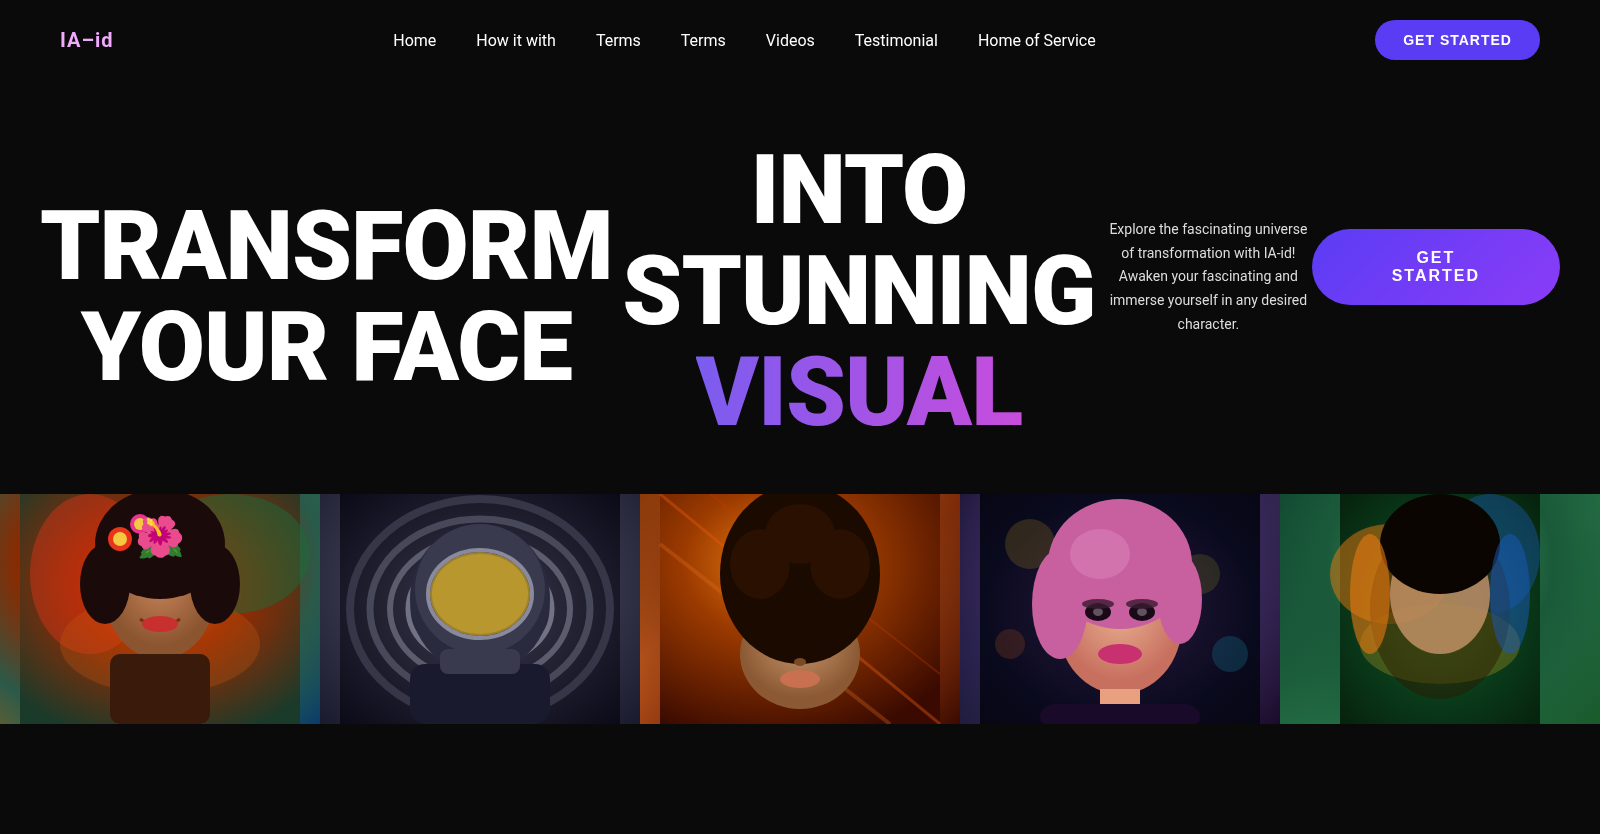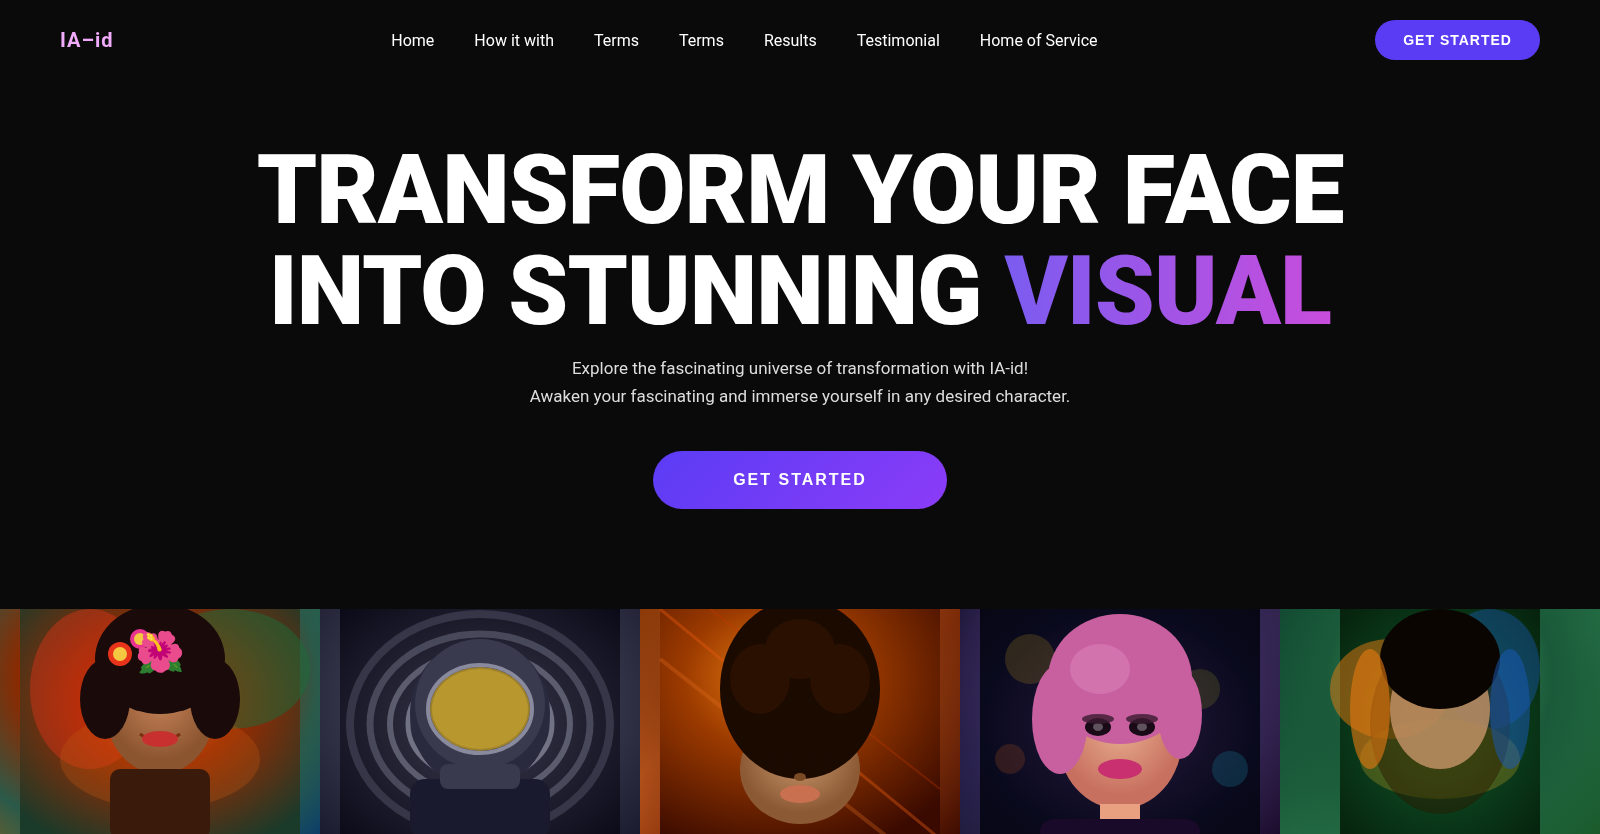--- a/index.html
+++ b/index.html
@@ -211,7 +211,7 @@
     <a class="nav-link">How it with</a>
     <a class="nav-link">Terms</a>
     <a class="nav-link">Terms</a>
-    <a class="nav-link">Results</a>
+    <a class="nav-link">Videos</a>
     <a class="nav-link">Testimonial</a>
     <a class="nav-link">Home of Service</a>
   </div>

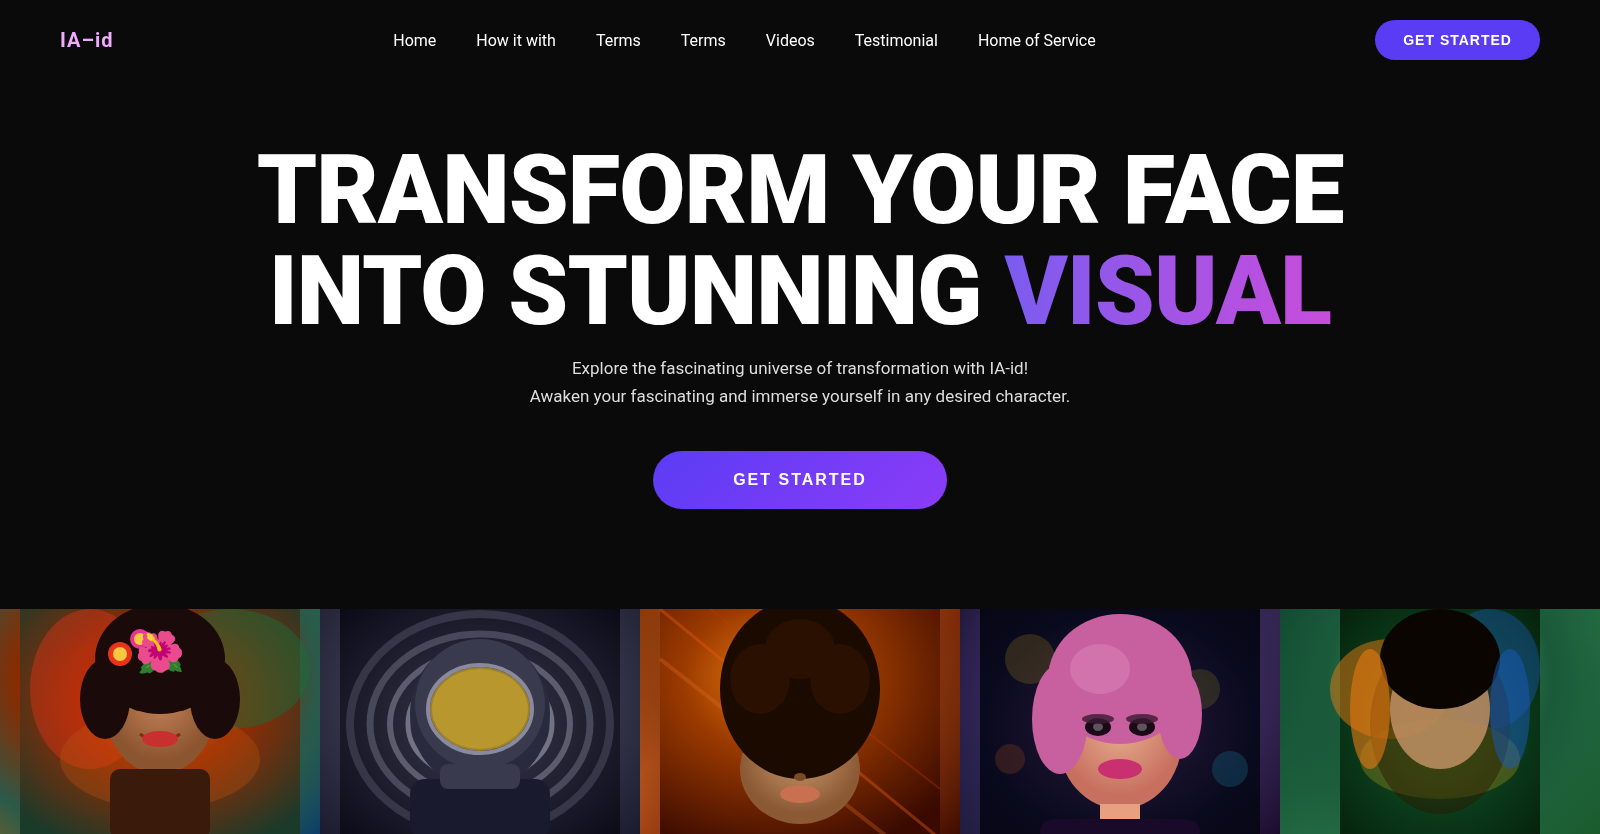--- a/index.html
+++ b/index.html
@@ -65,7 +65,6 @@
     
     .hero {
       display: flex;
-      flex-direction: column;
       align-items: center;
       text-align: center;
       padding: 60px 40px 40px;

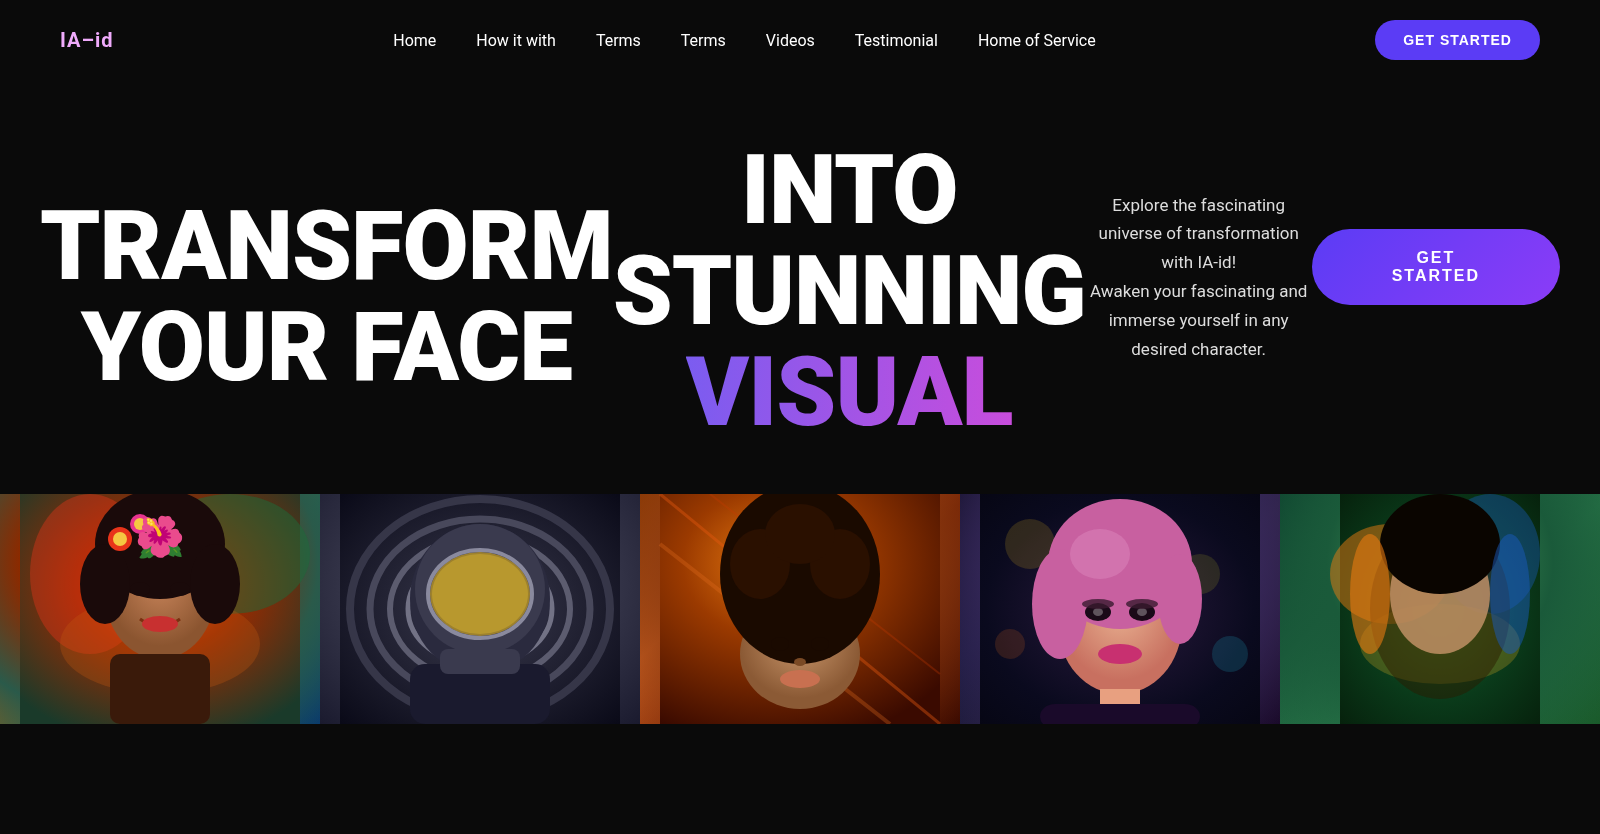--- a/index.html
+++ b/index.html
@@ -97,7 +97,7 @@
     }
 
     .hero-subtitle {
-      font-size: 17px;
+      font-size: 14px;
       font-weight: 400;
       line-height: 1.7;
       color: #dddddd;

